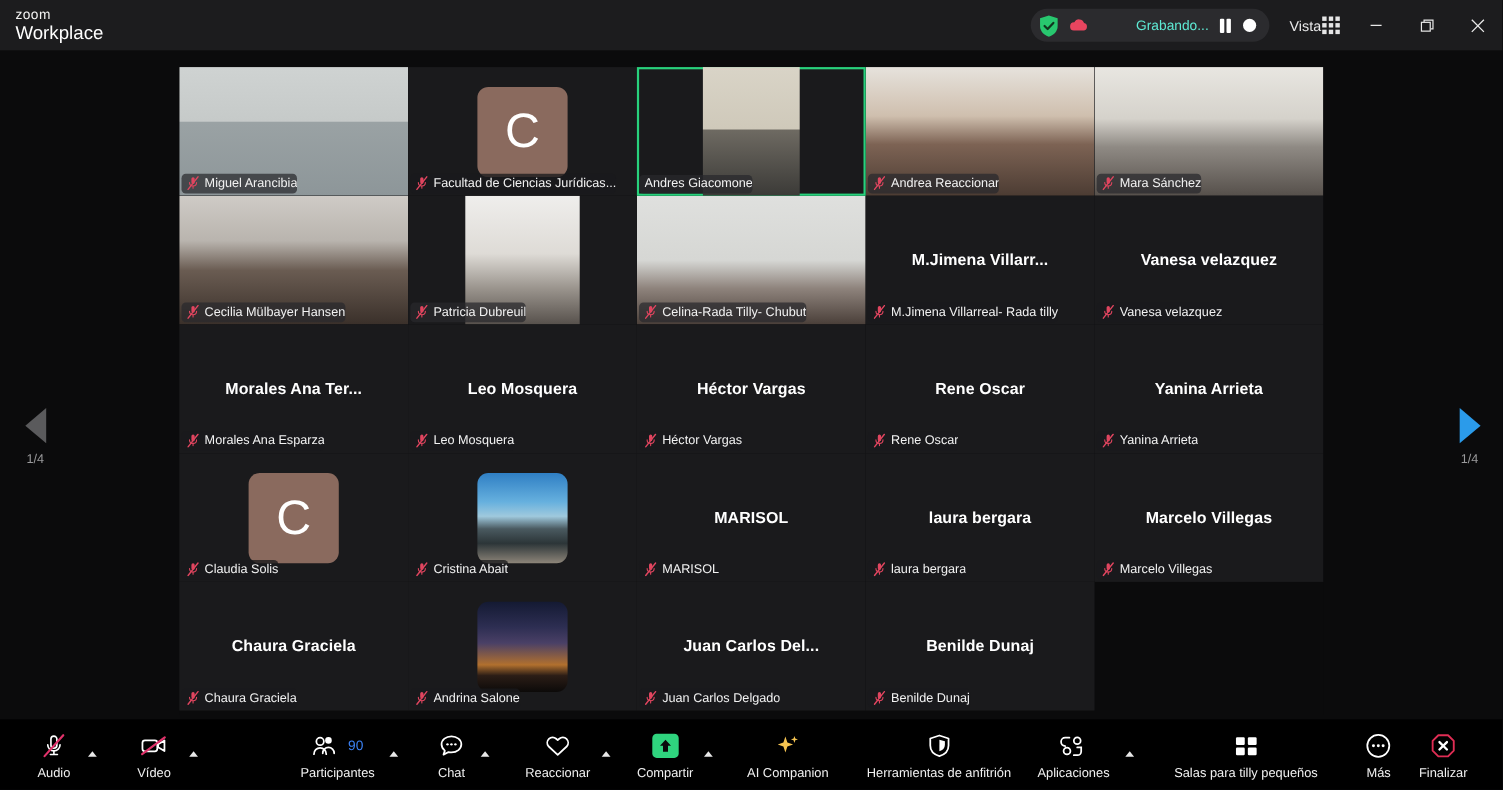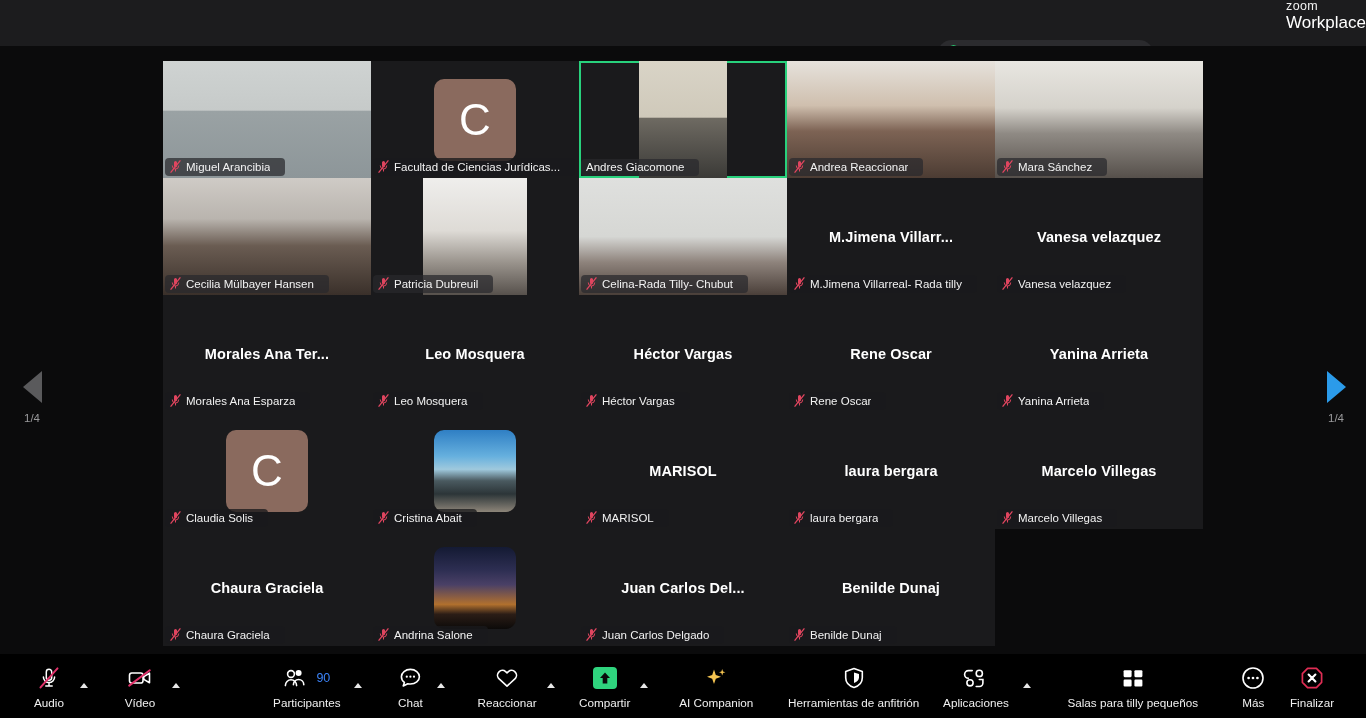--- a/index.html
+++ b/index.html
@@ -17,7 +17,7 @@
   .titlebar {
     position:absolute; top:0; left:0; width:1366px; height:46px;
     background:#1c1c1e;
-    display:flex; align-items:flex-end;flex-direction:column;
+    display:flex; align-items:center;
   }
   .brand { margin-left:14px; line-height:1.04; }
   .brand .z1 { font-size:12.5px; letter-spacing:.4px; color:#f2f2f2; font-weight:400; display:block; }

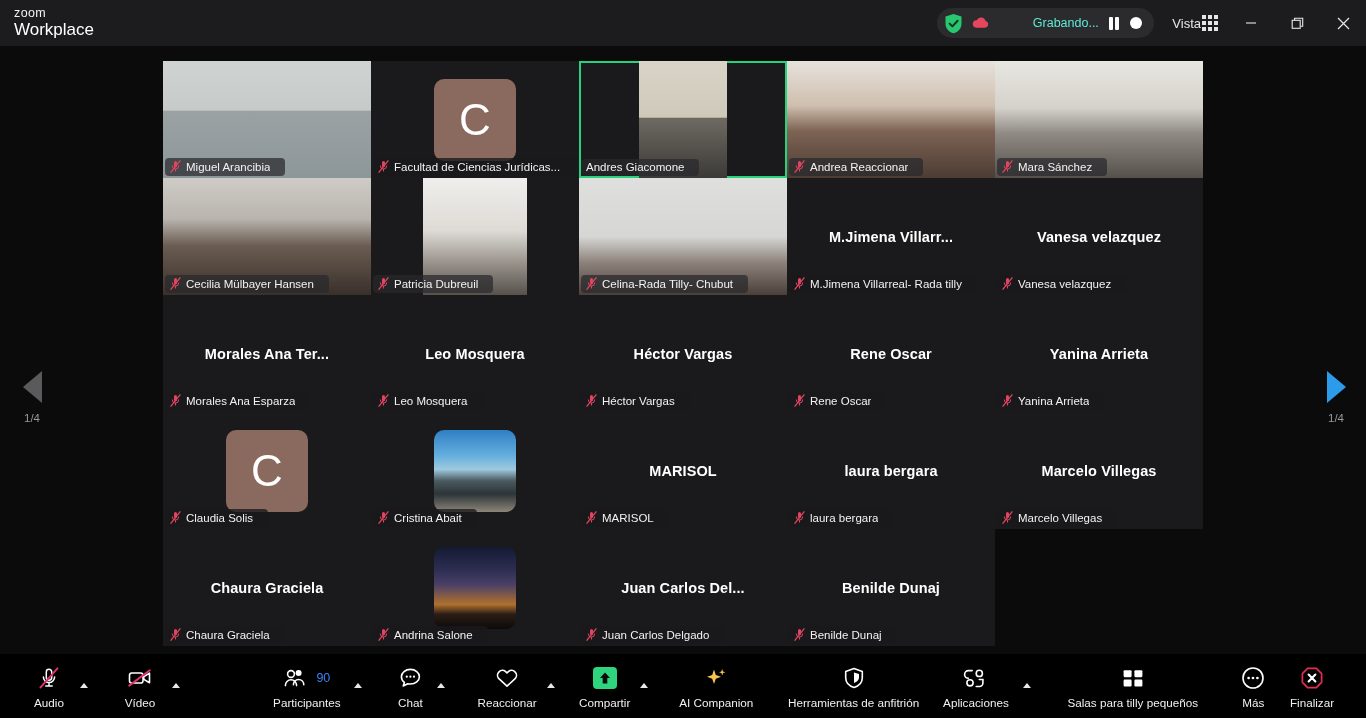--- a/index.html
+++ b/index.html
@@ -86,7 +86,7 @@
     position:absolute; left:2px; bottom:2px;
     display:flex; align-items:center; gap:5px;
     max-width:204px;
-    padding:2px 15px 3px 5px;
+    padding:2px 0 3px 5px;
     border-radius:4px;
     background:rgba(26,26,28,.78);
     font-size:11.5px; color:#f2f2f2; white-space:nowrap;

